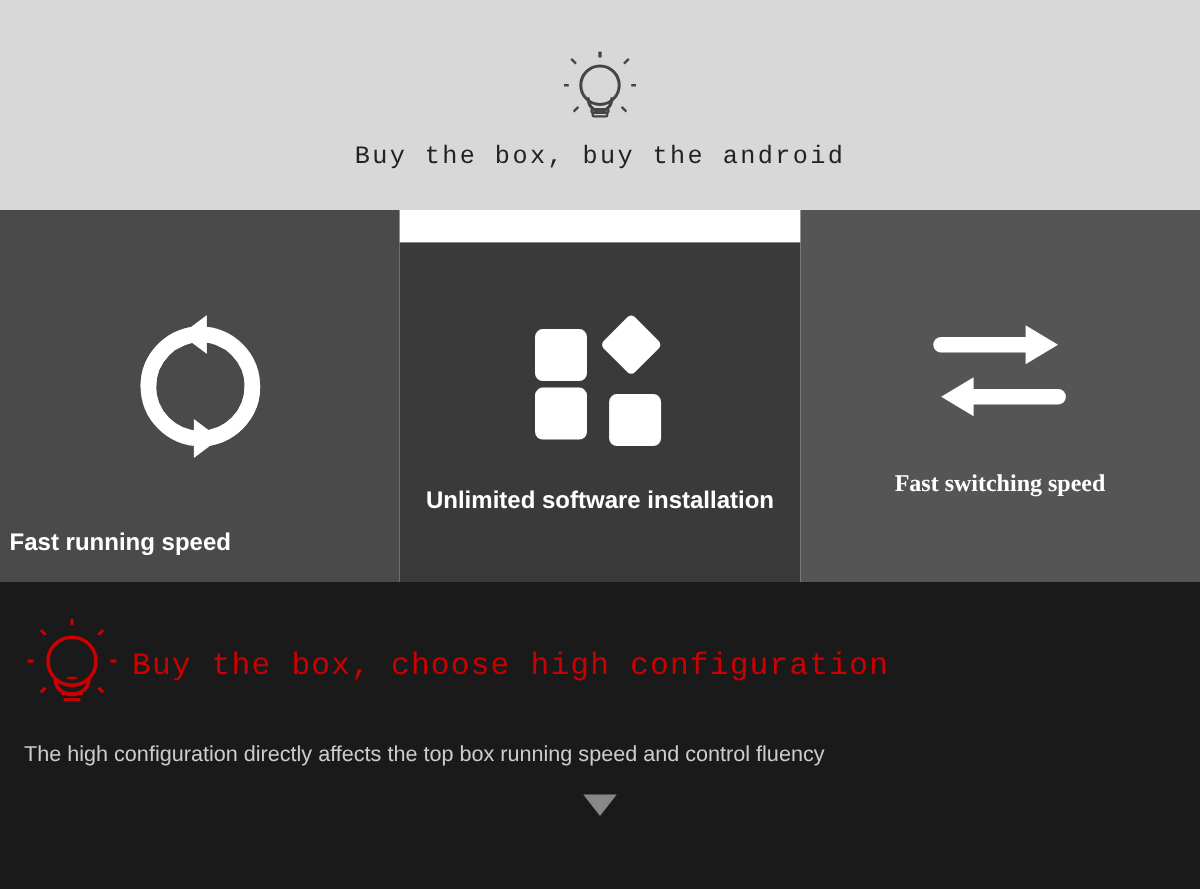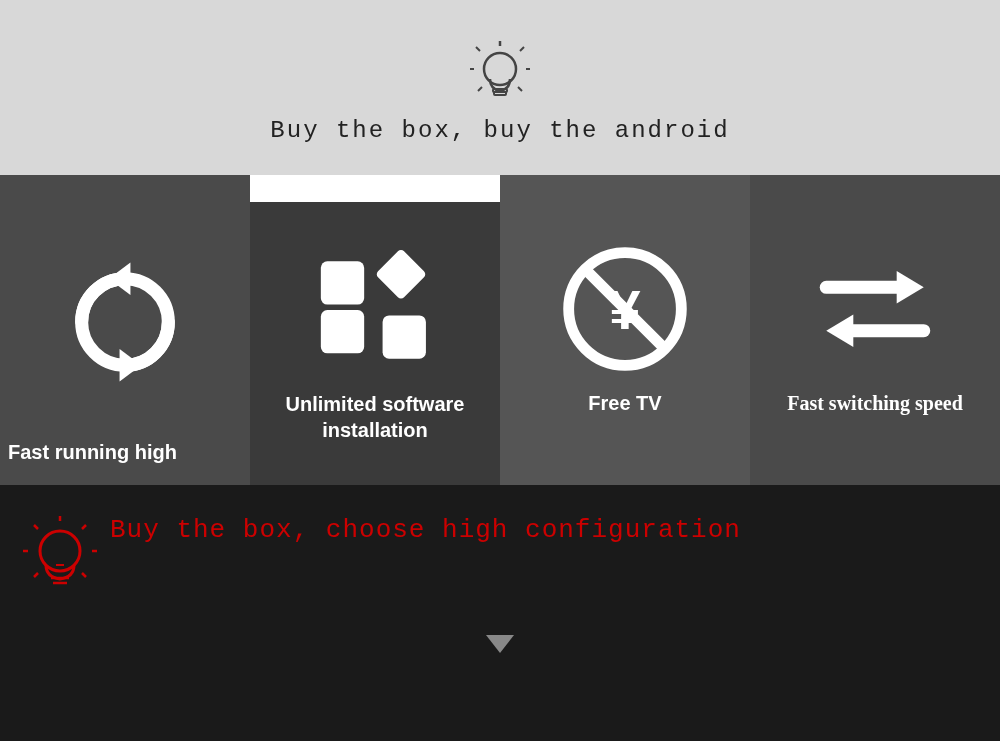--- a/index.html
+++ b/index.html
@@ -26,7 +26,7 @@
 
     .top-tagline {
       font-family: 'Courier New', Courier, monospace;
-      font-size: 24px;
+      font-size: 21px;
       color: #222;
       letter-spacing: 2px;
       text-align: center;

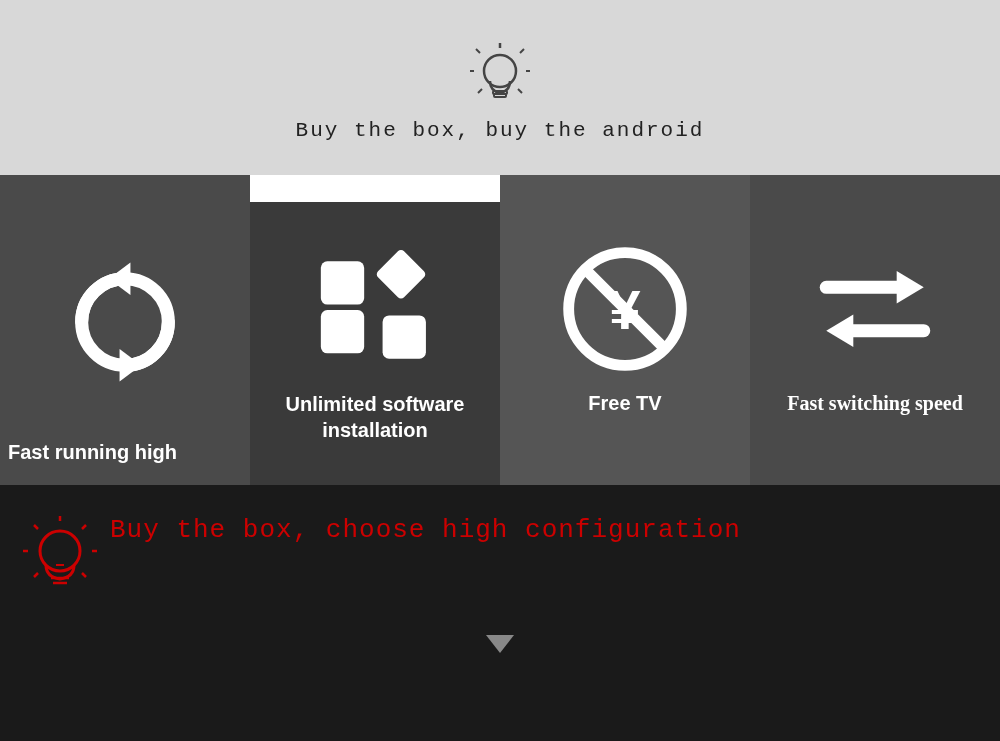--- a/index.html
+++ b/index.html
@@ -199,19 +199,6 @@
     </div>
   </div>
 
-  <div class="feature-box">
-    <div class="feature-icon">
-      <svg viewBox="0 0 120 120" fill="none" xmlns="http://www.w3.org/2000/svg">
-
-        <circle cx="60" cy="60" r="52" stroke="white" stroke-width="10" fill="none"></circle>
-
-        <text x="60" y="78" text-anchor="middle" font-size="52" font-weight="bold" fill="white" font-family="Arial">¥</text>
-
-        <line x1="22" y1="22" x2="98" y2="98" stroke="white" stroke-width="10"></line>
-      </svg>
-    </div>
-    <div class="feature-label">Free TV</div>
-  </div>
 
   <div class="feature-box">
     <div class="feature-icon">

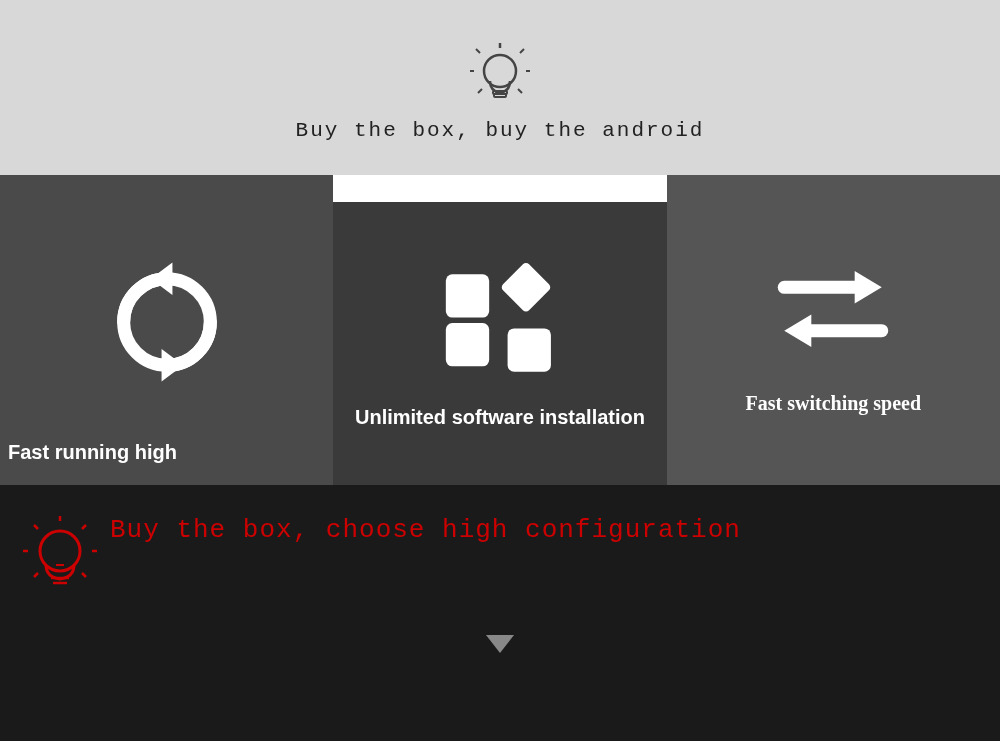--- a/index.html
+++ b/index.html
@@ -180,7 +180,7 @@
         <polygon points="65,5 45,20 65,35" fill="white"></polygon>
       </svg>
     </div>
-    <div class="feature-label">Fast running high</div>
+    <div class="feature-label">Fast running speed</div>
   </div>
 
   <div class="feature-box">

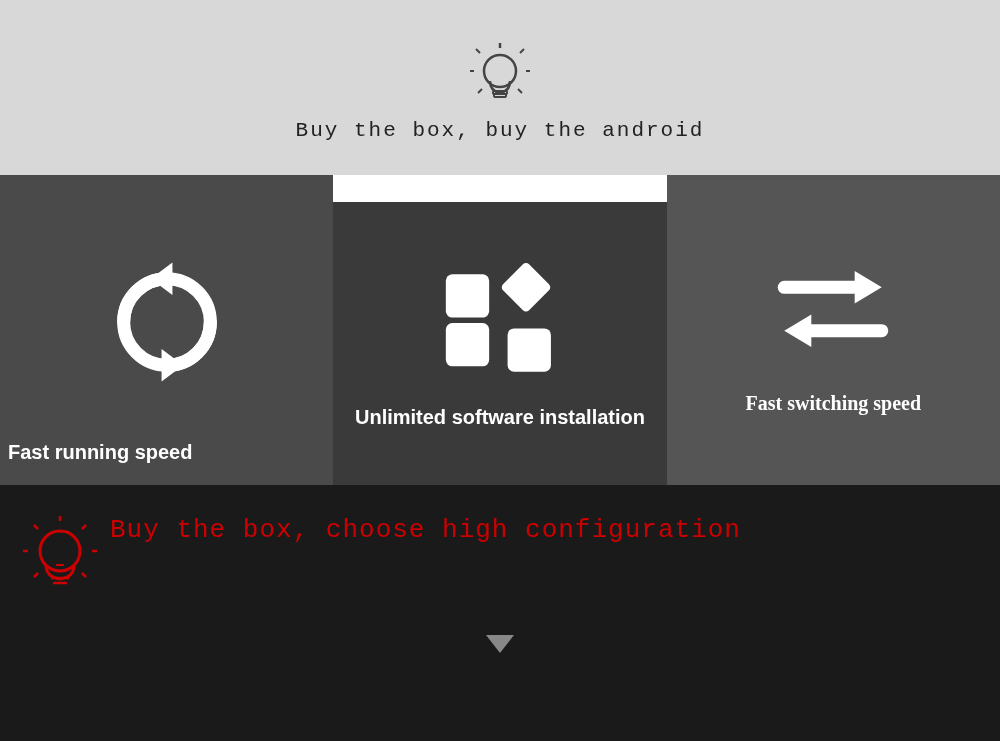--- a/index.html
+++ b/index.html
@@ -99,6 +99,7 @@
 
     .bottom-tagline-row {
       display: flex;
+      align-items: center;
       margin-bottom: 20px;
     }
 

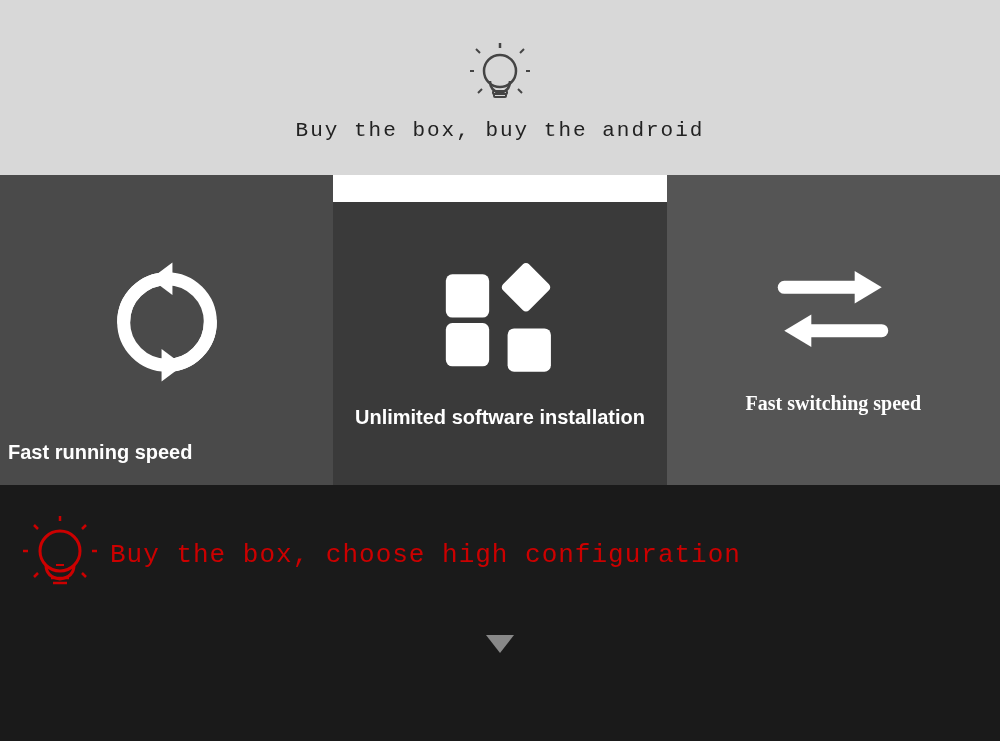--- a/index.html
+++ b/index.html
@@ -240,6 +240,7 @@
     </svg>
     <div class="bottom-tagline">Buy the box, choose high configuration</div>
   </div>
+  <div class="bottom-description">The high configuration directly affects the top box running speed and control fluency</div>
   <div class="bottom-arrow">
     <div class="arrow-down"></div>
   </div>

